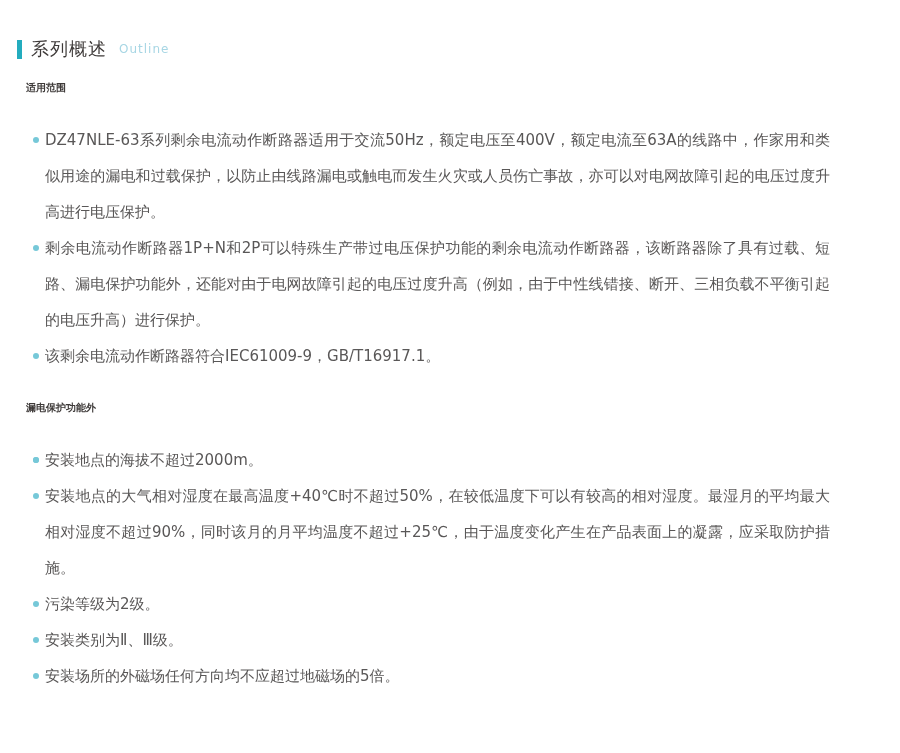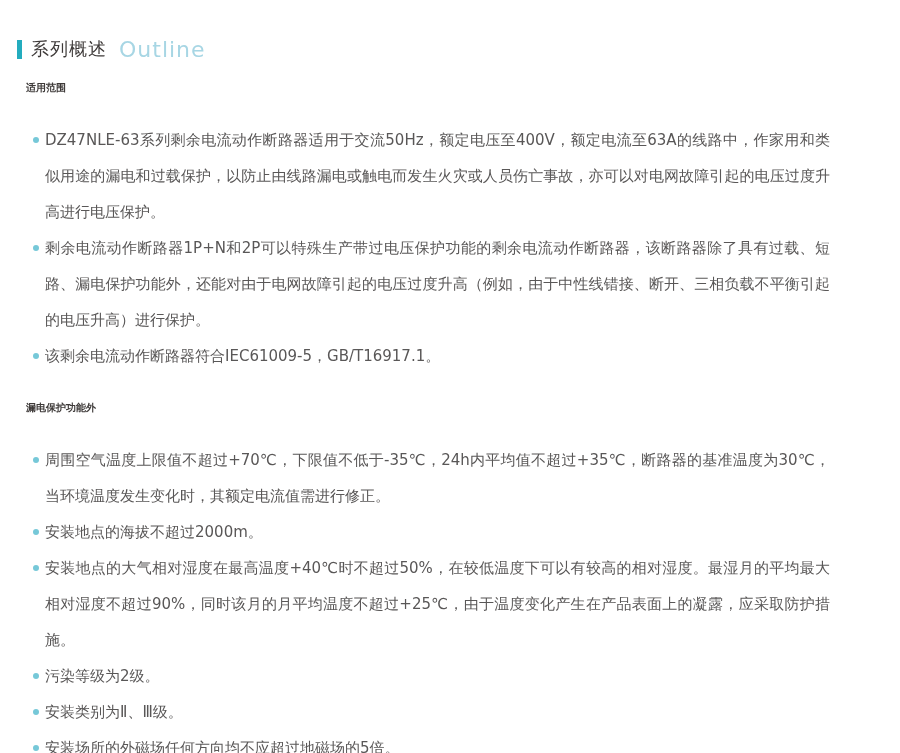--- a/index.html
+++ b/index.html
@@ -18,7 +18,7 @@
   .title-row{display:flex;align-items:center;height:22px;margin-bottom:10px;}
   .accent-bar{display:inline-block;width:5px;height:19px;background:var(--teal);margin-right:9px;}
   .title-zh{font-size:18px;color:var(--heading);letter-spacing:1px;font-weight:500;}
-  .title-en{font-size:22px;color:var(--title-en);margin-left:12px;letter-spacing:1px;font-weight:500;}
+  .title-en{font-size:12px;color:var(--title-en);margin-left:12px;letter-spacing:1px;font-weight:500;}
   .content{font-size:15px;line-height:36px;color:var(--body);text-align:justify;}
   .sub-heading{
     margin:0;padding-left:9px;font-size:10px;line-height:36px;

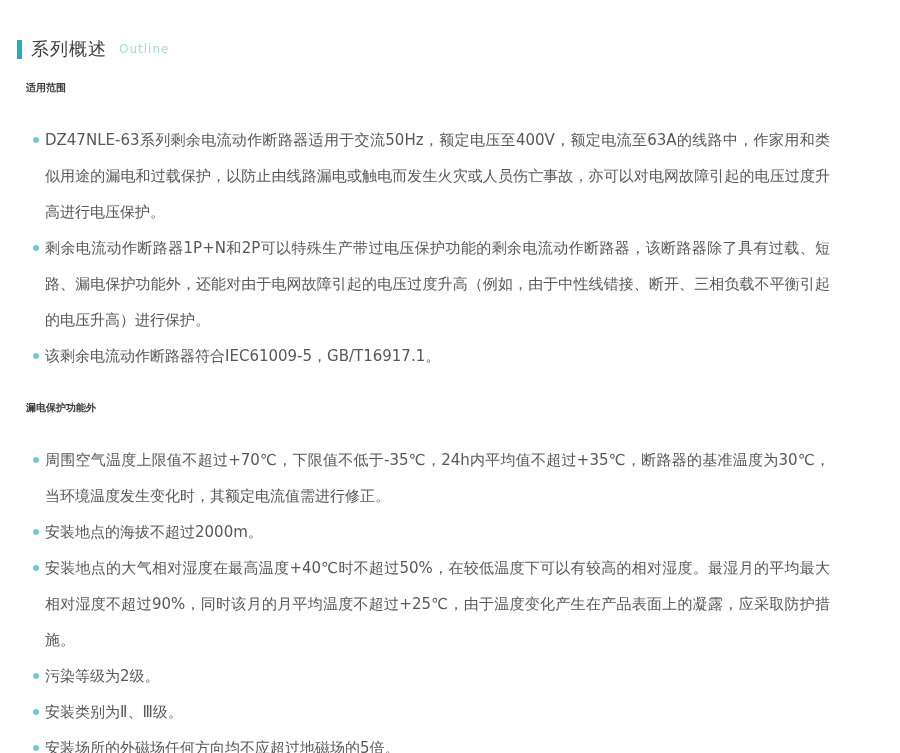--- a/index.html
+++ b/index.html
@@ -57,7 +57,7 @@
       </li>
       <li>
         <span class="dot"></span>
-        <span>该剩余电流动作断路器符合IEC61009-5，GB/T16917.1。</span>
+        <span>该剩余电流动作断路器符合IEC61009-9，GB/T16917.1。</span>
       </li>
     </ul>
 

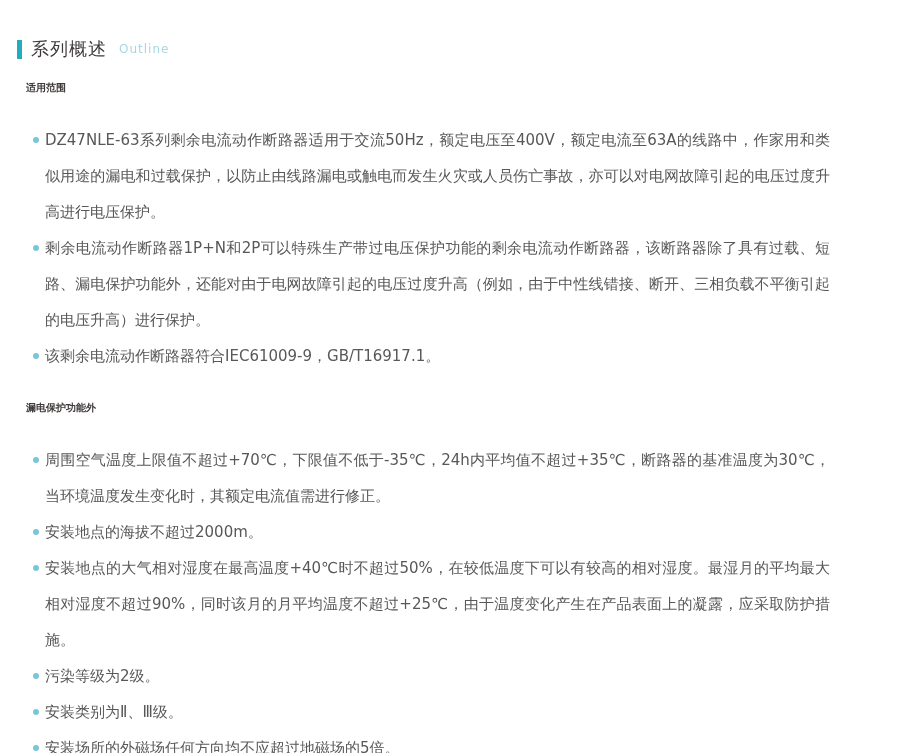--- a/index.html
+++ b/index.html
@@ -66,7 +66,6 @@
     <ul class="bullets">
       <li>
         <span class="dot"></span>
-        <span>周围空气温度上限值不超过+70℃，下限值不低于-35℃，24h内平均值不超过+35℃，断路器的基准温度为30℃，当环境温度发生变化时，其额定电流值需进行修正。</span>
       </li>
       <li>
         <span class="dot"></span>

